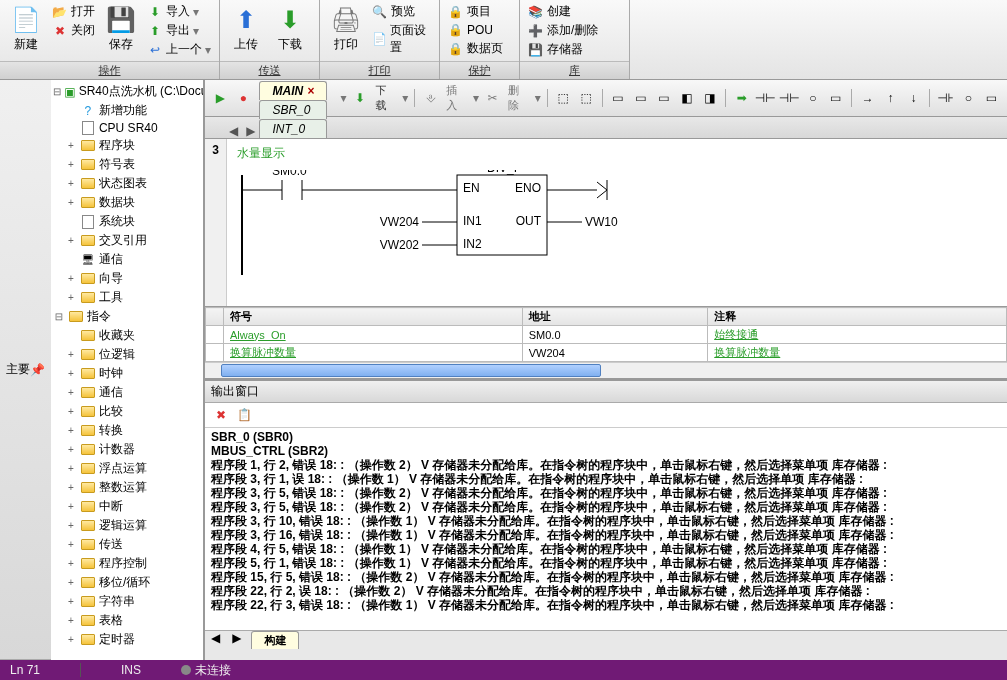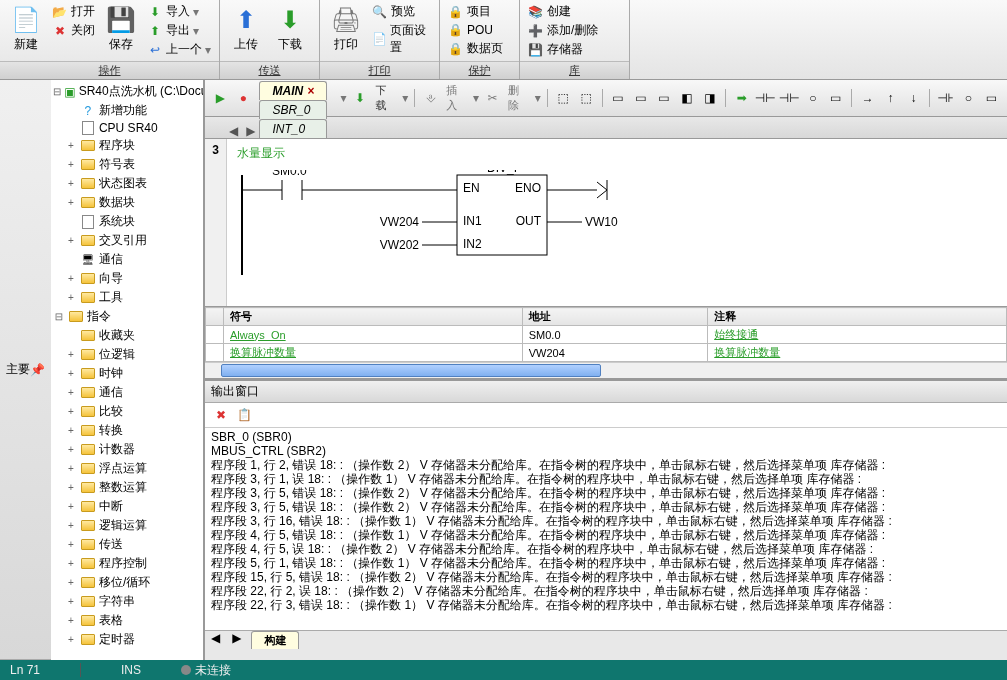--- a/index.html
+++ b/index.html
@@ -69,7 +69,7 @@
 .output-panel { border-top: 2px solid #999; background: #fff; display: flex; flex-direction: column; height: 270px; }
 .output-header { background: linear-gradient(#f0f0f0,#d8d8d8); border-bottom: 1px solid #aaa; padding: 2px 6px; }
 .output-tb { padding: 2px 6px; border-bottom: 1px solid #ccc; display: flex; gap: 4px; }
-.output-body { flex: 1; overflow: auto; padding: 2px 6px; font-family: SimSun, monospace; font-size: 12px; line-height: 14px; white-space: nowrap; }
+.output-body { flex: 1; overflow: auto; padding: 2px 6px; font-family: SimSun, monospace; font-size: 12px; line-height: 14px; white-space: nowrap; font-weight: bold; }
 .output-body::-webkit-scrollbar { width: 16px; height: 16px; }
 .output-body::-webkit-scrollbar-thumb { background: linear-gradient(#d0d0d0,#b0b0b0); border: 1px solid #999; }
 .output-body::-webkit-scrollbar-track { background: #f0f0f0; }

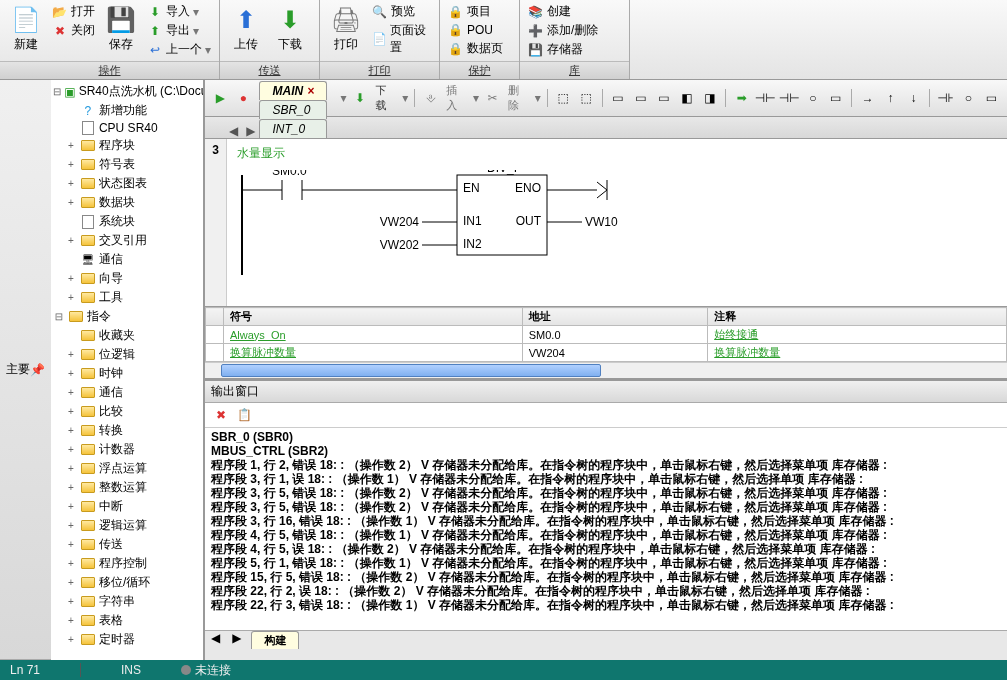--- a/index.html
+++ b/index.html
@@ -578,6 +578,7 @@
           <div>程序段 3, 行 1,  误 18:  : （操作数 1） V 存储器未分配给库。在指令树的程序块中，单击鼠标右键，然后选择单项 库存储器 :</div>
           <div>程序段 3, 行 5,  错误 18:  :  （操作数 2） V 存储器未分配给库。在指令树的程序块中，单击鼠标右键，然后选择菜单项 库存储器 :</div>
           <div>程序段 3, 行 5,  错误 18:  :  （操作数 2） V 存储器未分配给库。在指令树的程序块中，单击鼠标右键，然后选择菜单项 库存储器 :</div>
+          <div>程序段 3, 行 10,  错误 18:  :  （操作数 1） V 存储器未分配给库。在指令树的程序块中，单击鼠标右键，然后选择菜单项 库存储器 :</div>
           <div>程序段 3, 行 16,  错误 18:  :  （操作数 1） V 存储器未分配给库。在指令树的程序块中，单击鼠标右键，然后选择菜单项 库存储器 :</div>
           <div>程序段 4, 行 5,  错误 18:  :  （操作数 1） V 存储器未分配给库。在指令树的程序块中，单击鼠标右键，然后选择菜单项 库存储器 :</div>
           <div>程序段 4, 行 5,  误 18:  : （操作数 2） V 存储器未分配给库。在指令树的程序块中，单击鼠标右键，然后选择菜单项 库存储器 :</div>

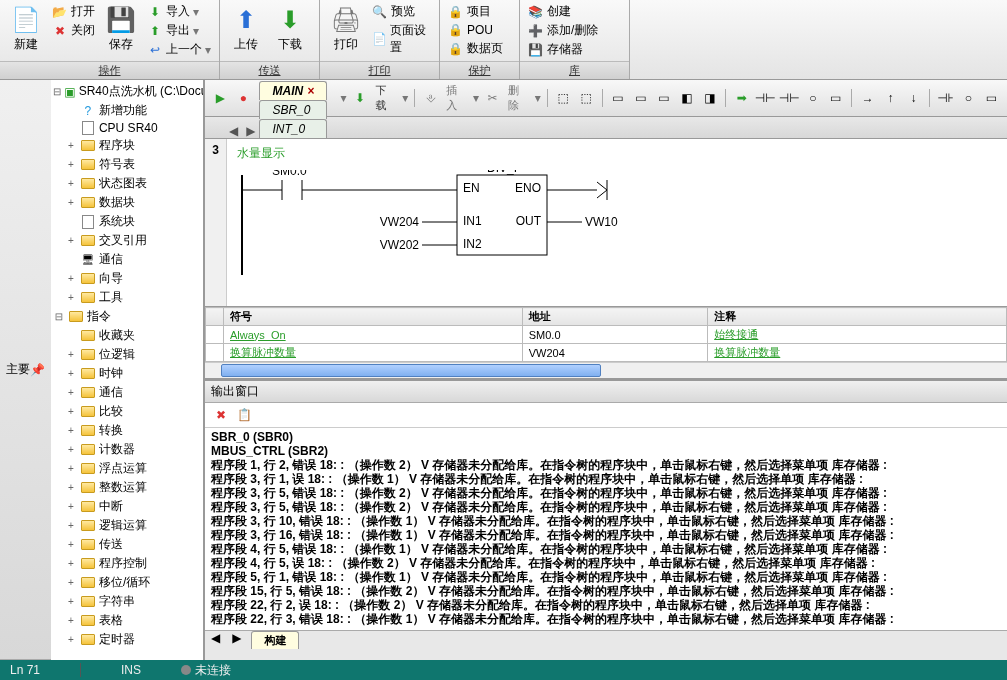--- a/index.html
+++ b/index.html
@@ -581,7 +581,6 @@
           <div>程序段 3, 行 10,  错误 18:  :  （操作数 1） V 存储器未分配给库。在指令树的程序块中，单击鼠标右键，然后选择菜单项 库存储器 :</div>
           <div>程序段 3, 行 16,  错误 18:  :  （操作数 1） V 存储器未分配给库。在指令树的程序块中，单击鼠标右键，然后选择菜单项 库存储器 :</div>
           <div>程序段 4, 行 5,  错误 18:  :  （操作数 1） V 存储器未分配给库。在指令树的程序块中，单击鼠标右键，然后选择菜单项 库存储器 :</div>
-          <div>程序段 4, 行 5,  误 18:  : （操作数 2） V 存储器未分配给库。在指令树的程序块中，单击鼠标右键，然后选择菜单项 库存储器 :</div>
           <div>程序段 5, 行 1,  错误 18:  :  （操作数 1） V 存储器未分配给库。在指令树的程序块中，单击鼠标右键，然后选择菜单项 库存储器 :</div>
           <div>程序段 15, 行 5,  错误 18:  :  （操作数 2） V 存储器未分配给库。在指令树的程序块中，单击鼠标右键，然后选择菜单项 库存储器 :</div>
           <div>程序段 22, 行 2,  误 18:  : （操作数 2） V 存储器未分配给库。在指令树的程序块中，单击鼠标右键，然后选择单项 库存储器 :</div>

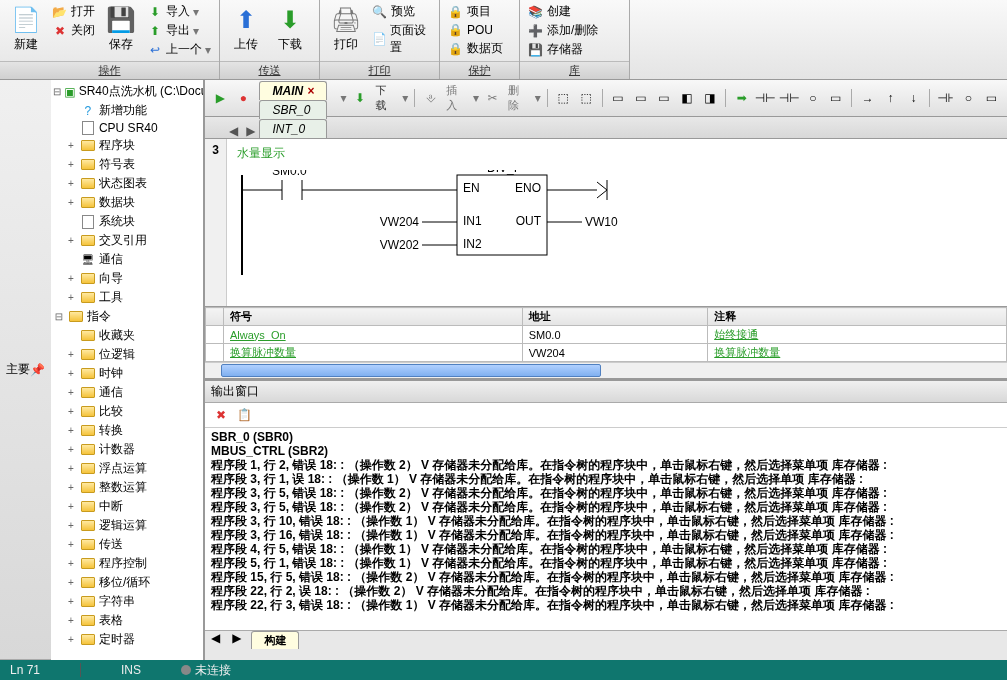--- a/index.html
+++ b/index.html
@@ -79,7 +79,7 @@
 .out-tab { padding: 1px 12px; background: #fffde0; border: 1px solid #999; border-bottom: none; font-weight: bold; font-size: 11px; border-radius: 3px 3px 0 0; margin-left: 4px; }
 
 
-.status-bar { position: absolute; bottom: 0; left: 0; right: 0; height: 20px; background: #0f766e; color: #eee; display: flex; align-items: center; padding: 0 10px; gap: 40px; font-size: 11px; }
+.status-bar { position: absolute; bottom: 0; left: 0; right: 0; height: 20px; background: #701a75; color: #eee; display: flex; align-items: center; padding: 0 10px; gap: 40px; font-size: 11px; }
 .status-bar .sep { width: 1px; height: 14px; background: #555; }
 .status-dot { width: 10px; height: 10px; border-radius: 50%; background: #888; display: inline-block; vertical-align: middle; margin-right: 4px; }
 

